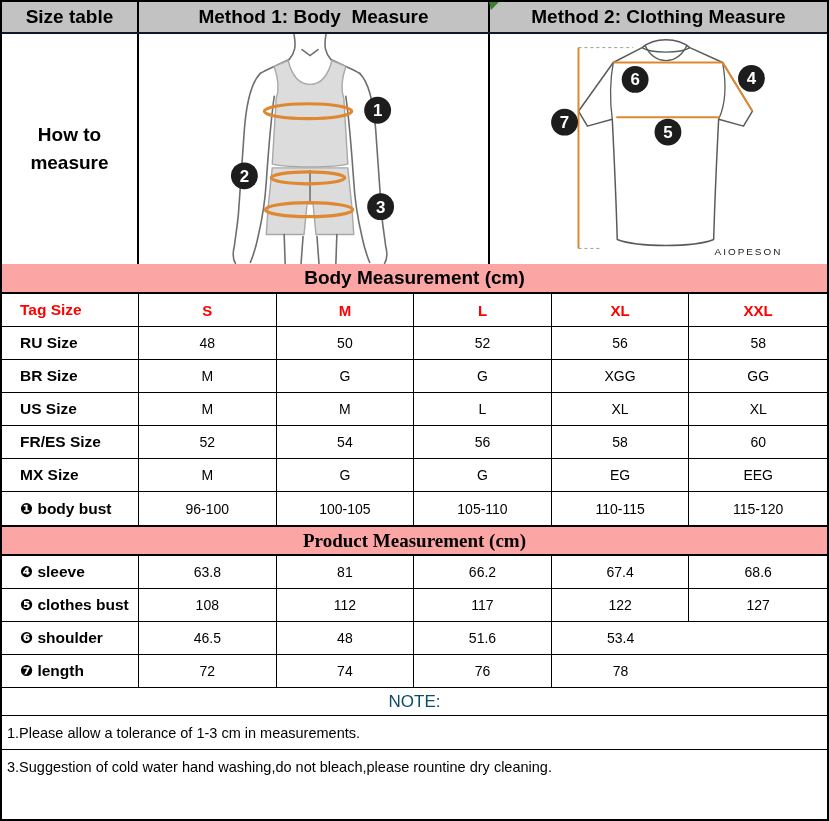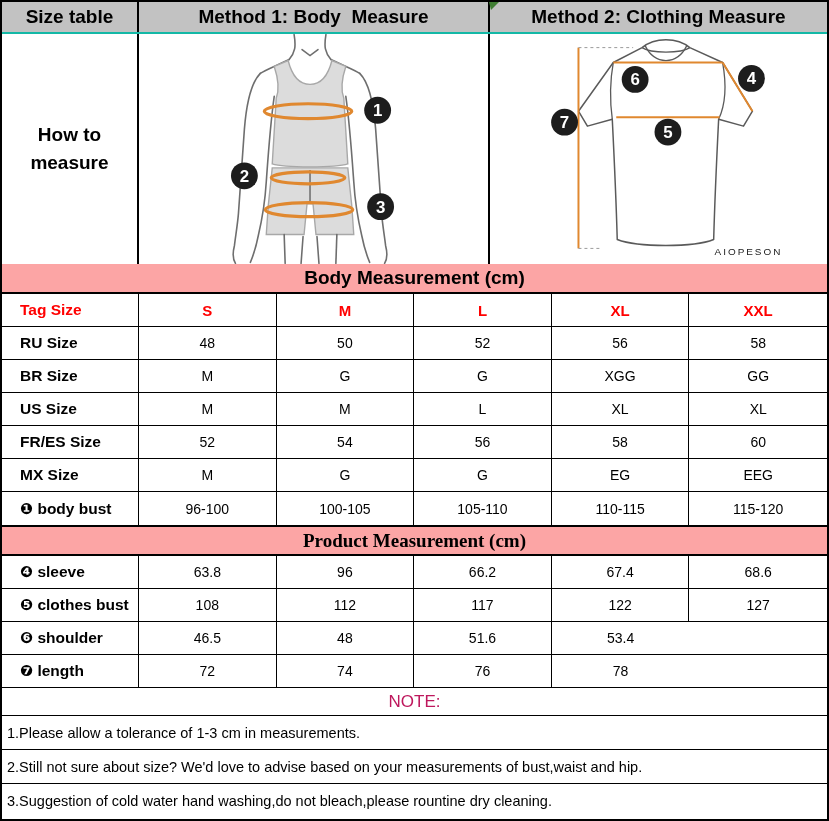--- a/index.html
+++ b/index.html
@@ -17,7 +17,7 @@
   
   .top-header {
     display:grid; grid-template-columns:137px 351px 1fr;
-    height:32px; border-bottom:2px solid #14b8a6;
+    height:32px; border-bottom:2px solid #0f172a;
   }
   .top-header .hcell {
     background:#c2c2c2;

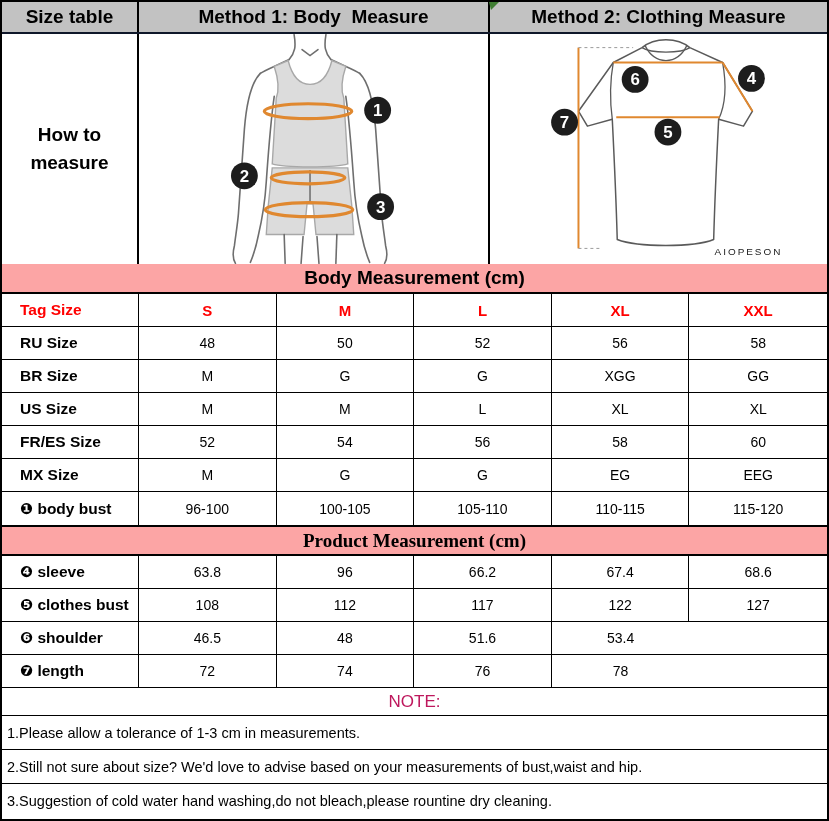--- a/index.html
+++ b/index.html
@@ -265,7 +265,7 @@
     <div class="grid-row">
       <div class="cell rowlabel">❹ sleeve</div>
       <div class="cell">63.8</div>
-      <div class="cell">96</div>
+      <div class="cell">81</div>
       <div class="cell">66.2</div>
       <div class="cell">67.4</div>
       <div class="cell">68.6</div>

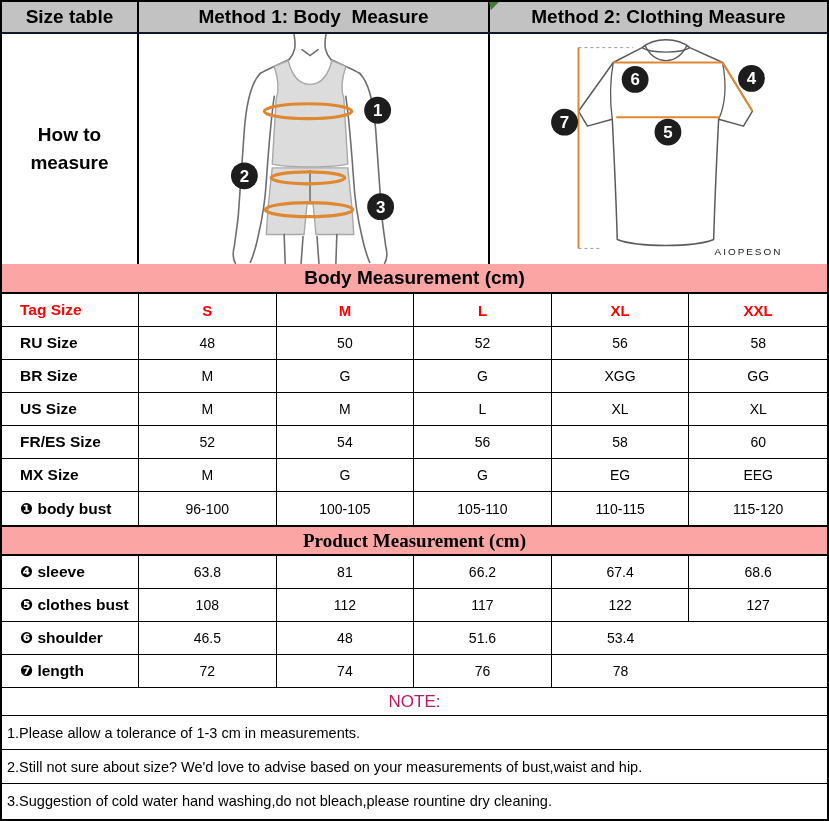--- a/index.html
+++ b/index.html
@@ -77,7 +77,7 @@
   
   .note-title {
     height:28px; display:flex; align-items:center; justify-content:center;
-    color:#be185d; font-size:17px; border-bottom:1px solid #000;
+    color:#0c4a6e; font-size:17px; border-bottom:1px solid #000;
   }
   .note-line {
     height:34px; display:flex; align-items:center;

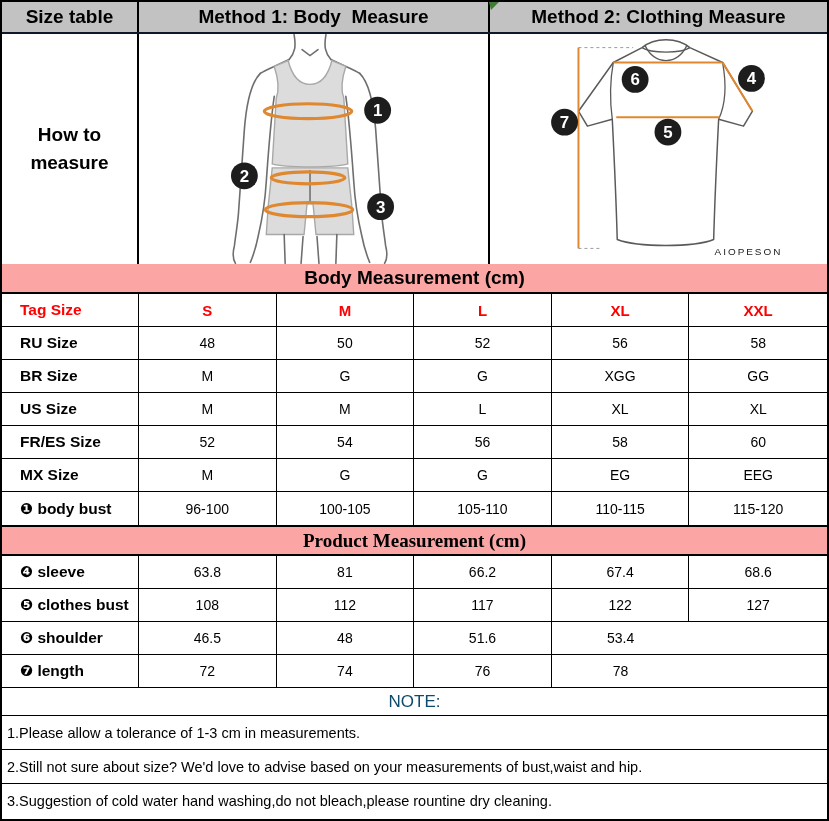--- a/index.html
+++ b/index.html
@@ -296,7 +296,6 @@
 
   <div class="note-title">NOTE:</div>
   <div class="note-line">1.Please allow a tolerance of 1-3 cm in measurements.</div>
-  <div class="note-line">2.Still not sure about size? We'd love to advise based on your measurements of bust,waist and hip.</div>
   <div class="note-line">3.Suggestion of cold water hand washing,do not bleach,please rountine dry cleaning.</div>
 
 </div>

